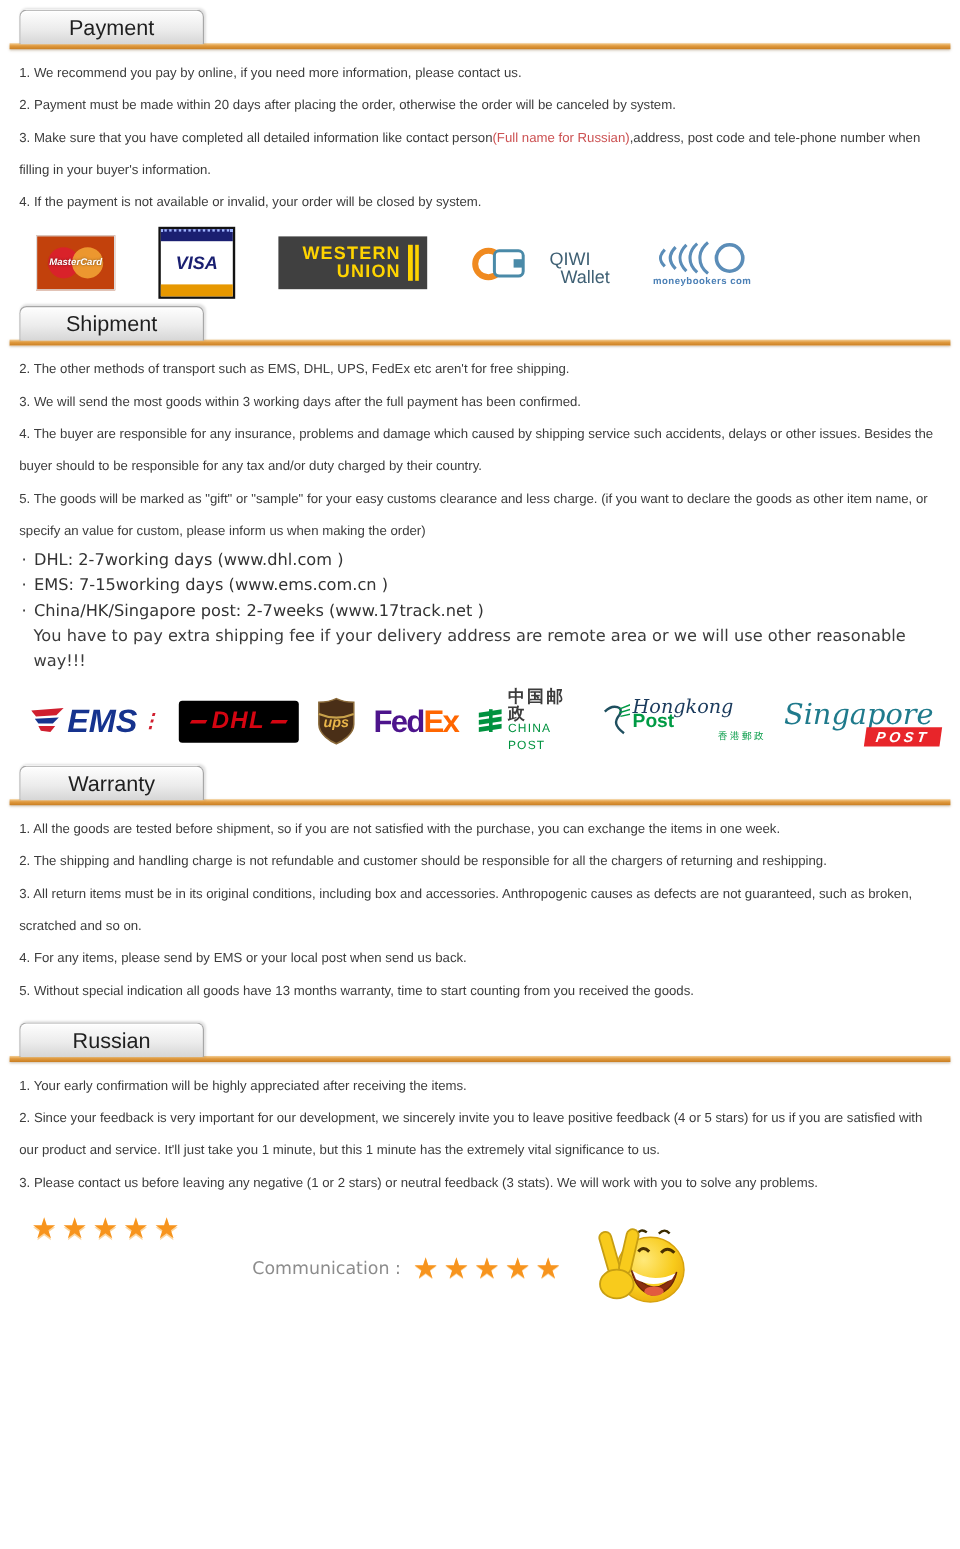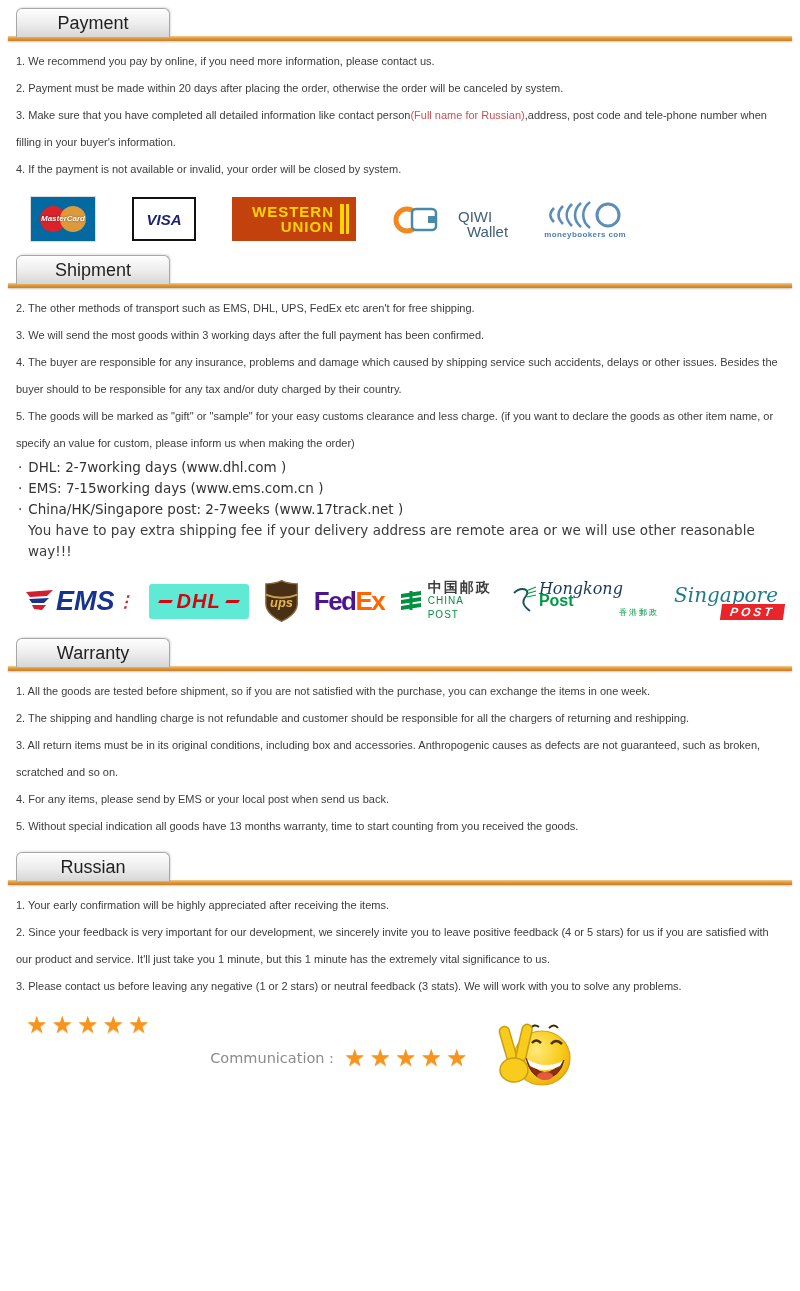--- a/index.html
+++ b/index.html
@@ -28,7 +28,7 @@
 
   
   .pay-logos{display:flex;align-items:center;gap:36px;margin:12px 0 2px 14px;height:48px;}
-  .mc-box{width:64px;height:44px;background:#0369a1;border:1px solid #dcdcdc;position:relative;text-decoration:underline;}
+  .mc-box{width:64px;height:44px;background:#c2410c;border:1px solid #dcdcdc;position:relative;text-decoration:underline;}
   .mc-c1{position:absolute;left:9px;top:9px;width:26px;height:26px;border-radius:50%;background:#d9222a;}
   .mc-c2{position:absolute;left:29px;top:9px;width:26px;height:26px;border-radius:50%;background:#f09e33;opacity:.92;}
   .mc-text{position:absolute;left:0;top:17px;width:100%;text-align:center;font-size:8px;font-style:italic;

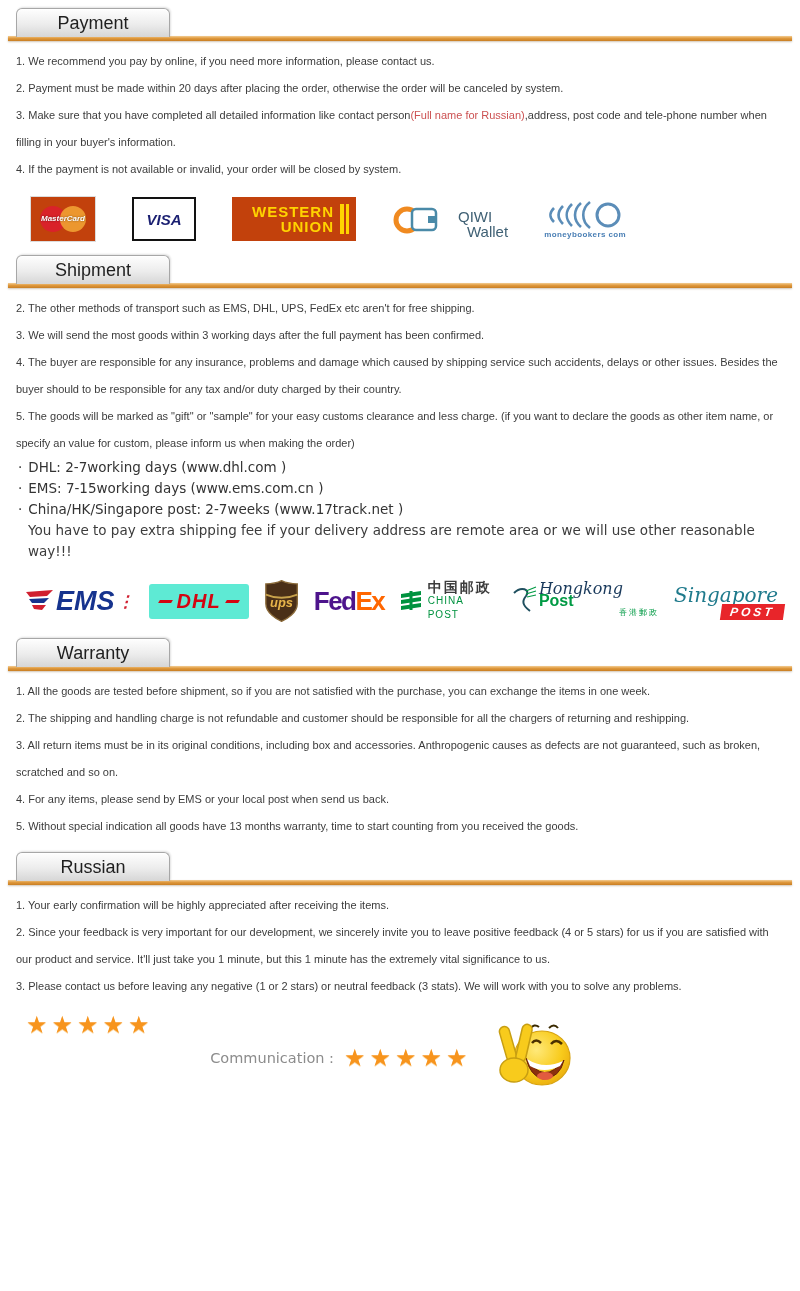--- a/index.html
+++ b/index.html
@@ -33,7 +33,7 @@
   .mc-c2{position:absolute;left:29px;top:9px;width:26px;height:26px;border-radius:50%;background:#f09e33;opacity:.92;}
   .mc-text{position:absolute;left:0;top:17px;width:100%;text-align:center;font-size:8px;font-style:italic;
            font-weight:bold;color:#fff;text-shadow:0 0 2px rgba(0,0,0,.55);z-index:2;}
-  .visa-box{width:64px;height:44px;border:2px solid #121212;background:#fff;display:flex;flex-direction:row;box-sizing:border-box;}
+  .visa-box{width:64px;height:60px;border:2px solid #121212;background:#fff;display:flex;flex-direction:column;box-sizing:border-box;}
   .visa-top{height:10px;background:#1a1f71;border-top:2px dotted #9fb4ff;box-sizing:border-box;}
   .visa-mid{flex:1;display:flex;align-items:center;justify-content:center;font-style:italic;font-weight:bold;
             font-size:15px;color:#1a1f71;}

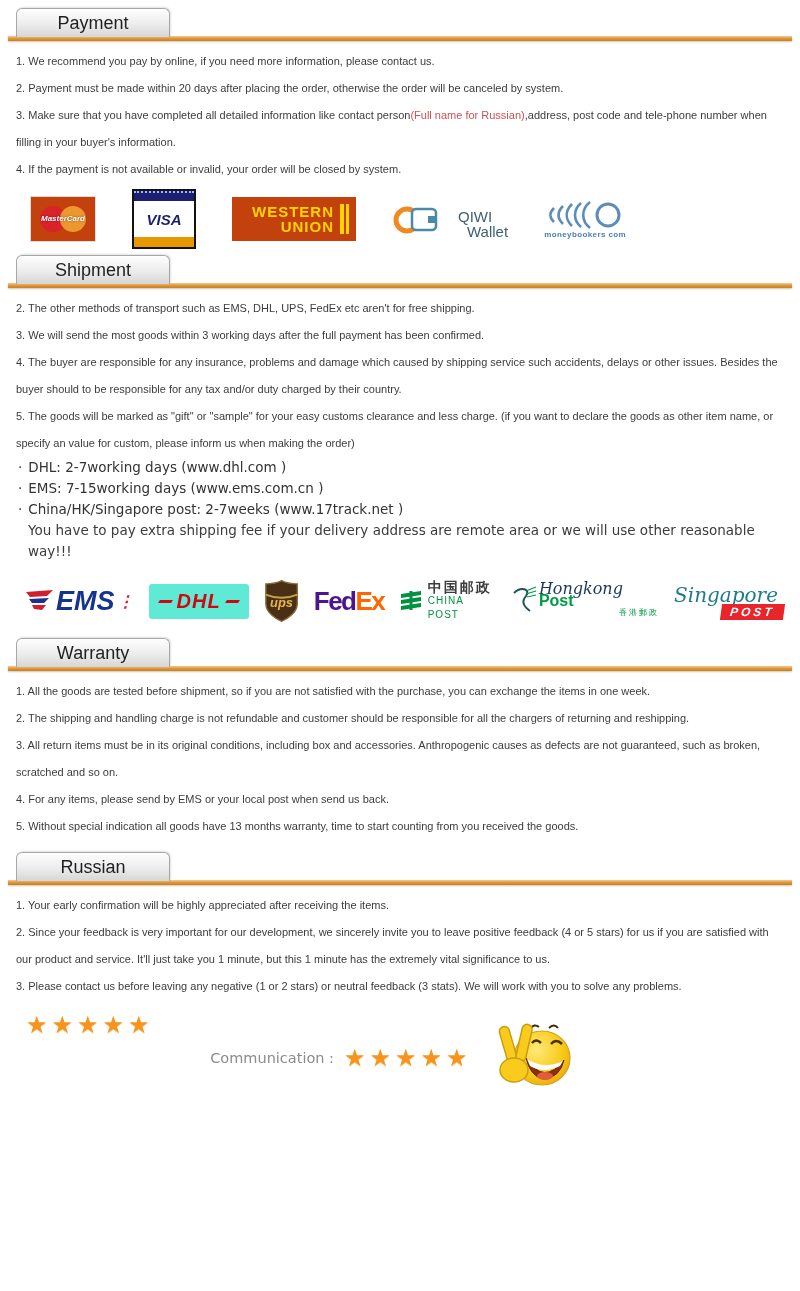--- a/index.html
+++ b/index.html
@@ -38,7 +38,7 @@
   .visa-mid{flex:1;display:flex;align-items:center;justify-content:center;font-style:italic;font-weight:bold;
             font-size:15px;color:#1a1f71;}
   .visa-bot{height:10px;background:#e79800;}
-  .wu-box{width:124px;height:44px;background:#c2410c;display:flex;align-items:center;justify-content:flex-end;
+  .wu-box{width:124px;height:44px;background:#404040;display:flex;align-items:center;justify-content:flex-end;
           padding:0 7px;gap:6px;box-sizing:border-box;}
   .wu-text{text-align:right;color:#ffd400;font-weight:bold;font-size:15px;line-height:15px;letter-spacing:1px;}
   .wu-bars{width:9px;height:30px;border-left:4px solid #ffd400;border-right:3px solid #ffd400;box-sizing:border-box;}

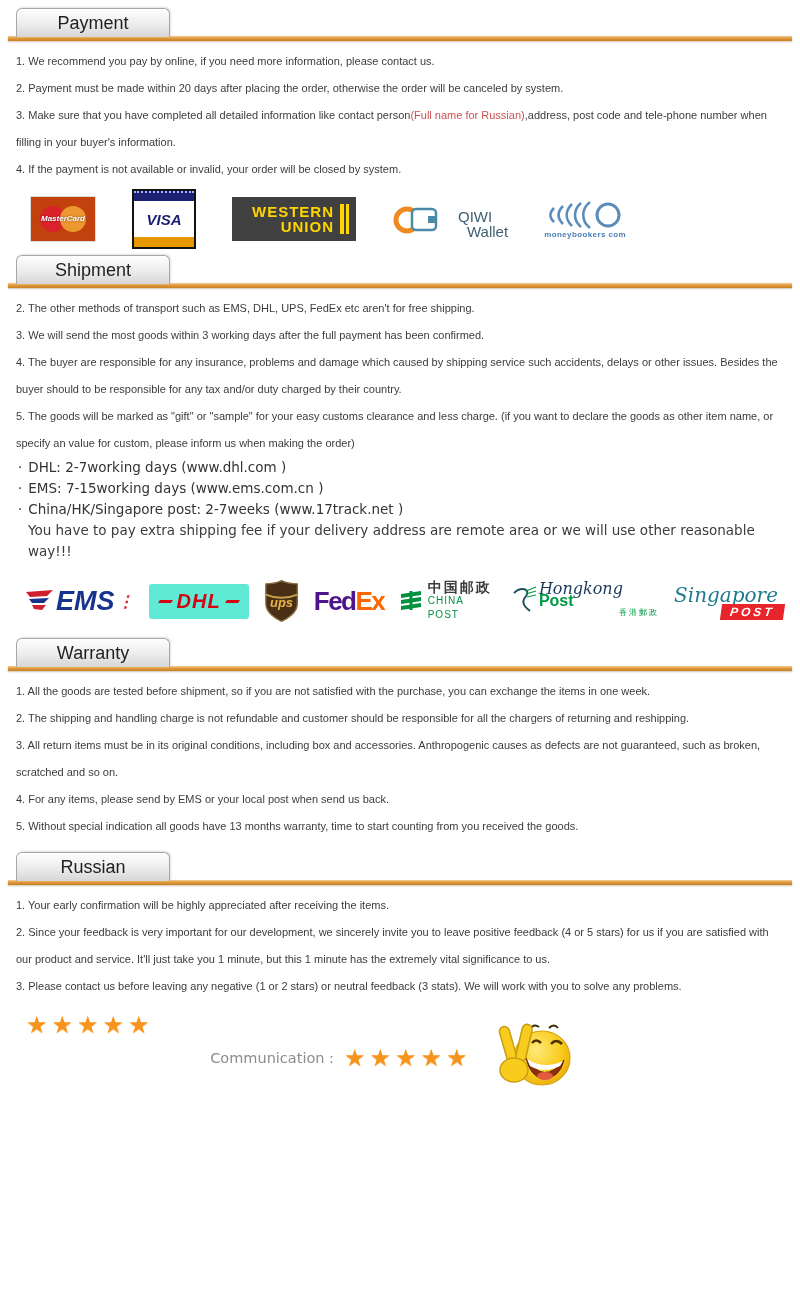--- a/index.html
+++ b/index.html
@@ -52,7 +52,7 @@
   .ship-logos{display:flex;align-items:center;gap:15px;margin:14px 0 2px 10px;height:50px;}
   .ems{display:flex;align-items:center;gap:2px;font-style:italic;font-weight:bold;font-size:27px;color:#16338e;}
   .ems-dots{color:#d01f2f;font-size:16px;font-weight:bold;letter-spacing:0;margin-left:1px;}
-  .dhl{background:#5eead4;border-radius:3px;padding:6px 10px;display:flex;align-items:center;gap:5px;}
+  .dhl{background:#000000;border-radius:3px;padding:6px 10px;display:flex;align-items:center;gap:5px;}
   .dhl-text{font-style:italic;font-weight:bold;font-size:20px;color:#d40511;letter-spacing:1px;}
   .dhl-dash{width:13px;height:3px;background:#d40511;transform:skewX(-30deg);}
   .fedex{font-weight:bold;font-size:26px;letter-spacing:-1.5px;}

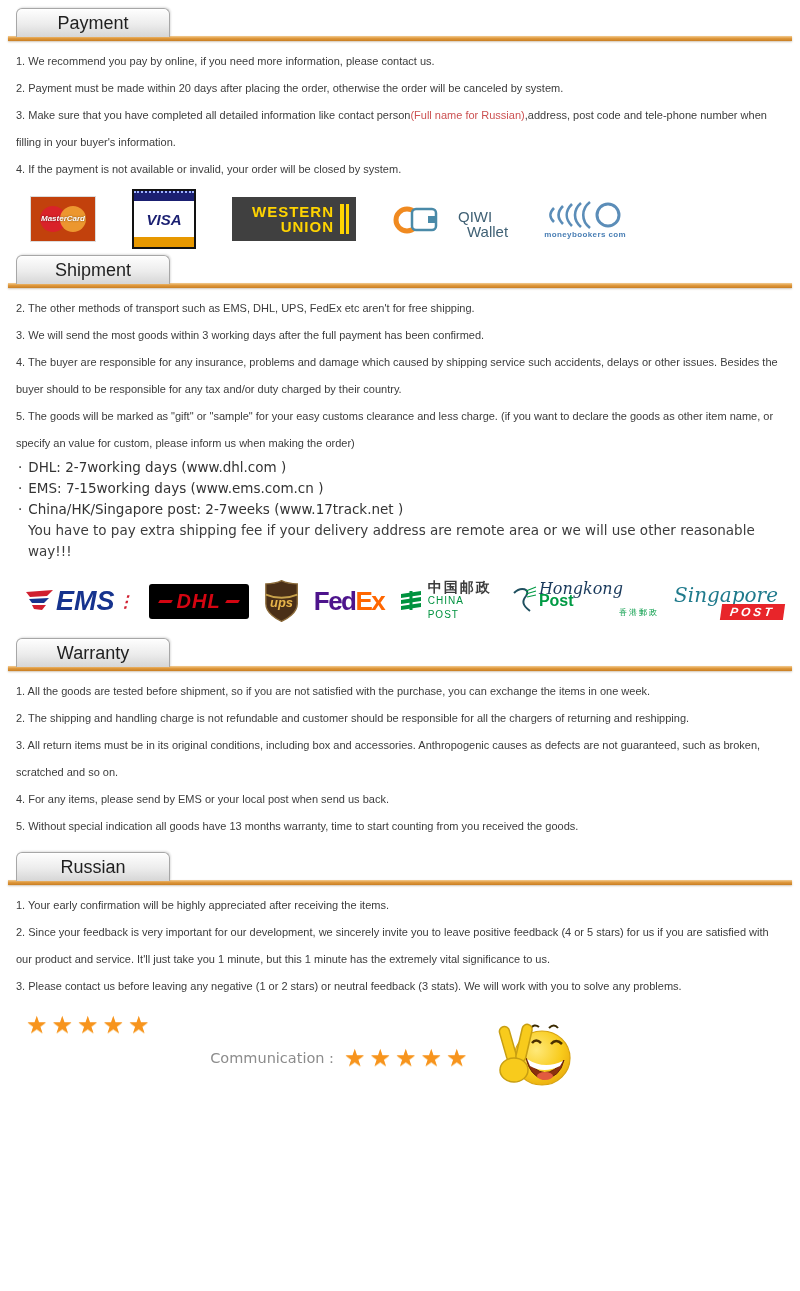--- a/index.html
+++ b/index.html
@@ -68,7 +68,7 @@
   .hk-post{font-weight:bold;color:#009a44;}
   .hk-cn{font-size:8px;color:#009a44;text-align:right;letter-spacing:2px;}
   .sgpost{position:relative;padding:0 6px 13px 0;}
-  .sg-script{font-family:"DejaVu Serif",serif;font-style:italic;font-size:20px;color:#1f7a8c;margin-top:44px;}
+  .sg-script{font-family:"DejaVu Serif",serif;font-style:italic;font-size:24px;color:#1f7a8c;margin-top:44px;}
   .sg-post-box{position:absolute;right:0;bottom:0;background:#e8252a;color:#fff;font-style:italic;font-weight:bold;
                font-size:12px;letter-spacing:3px;padding:1px 9px;transform:skewX(-8deg);}
 

